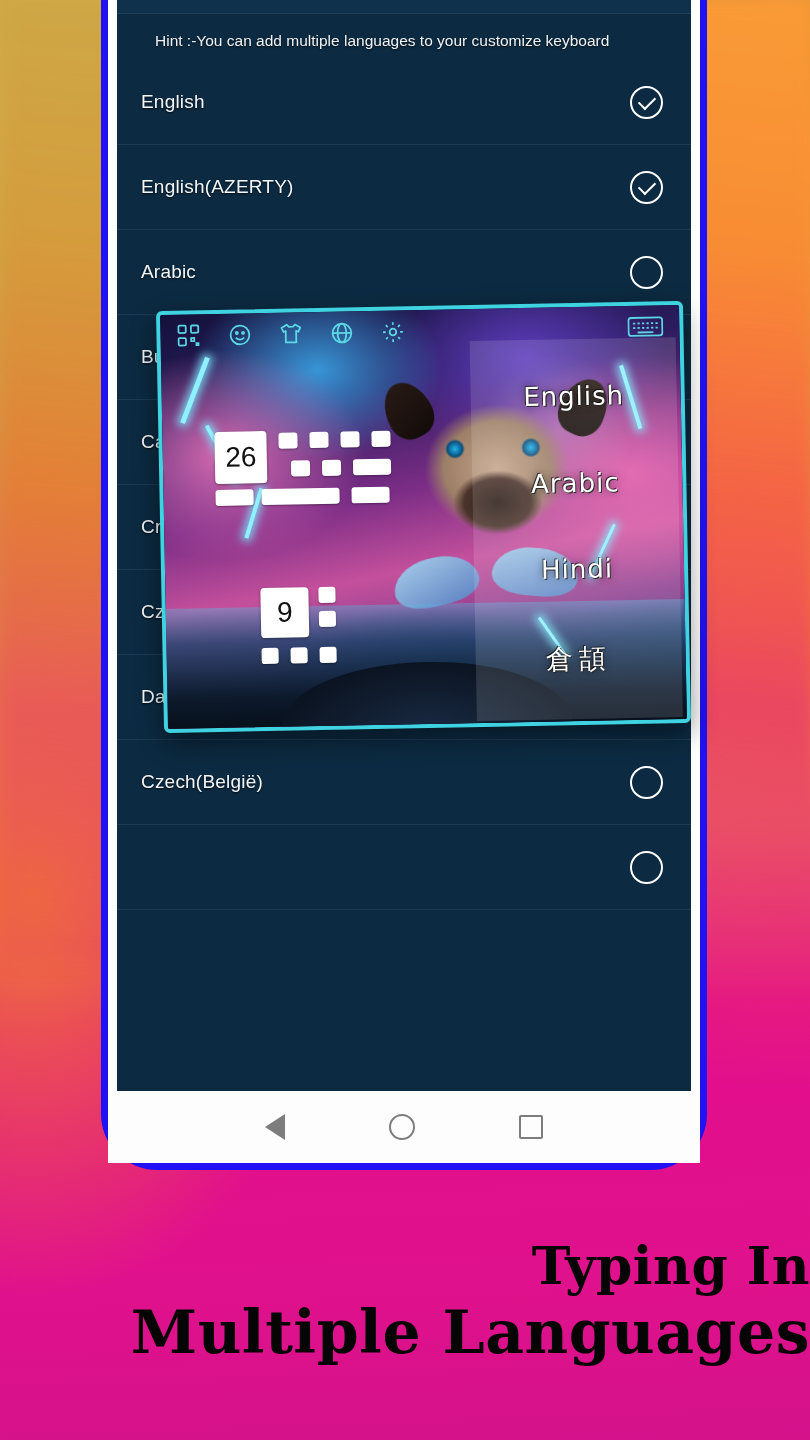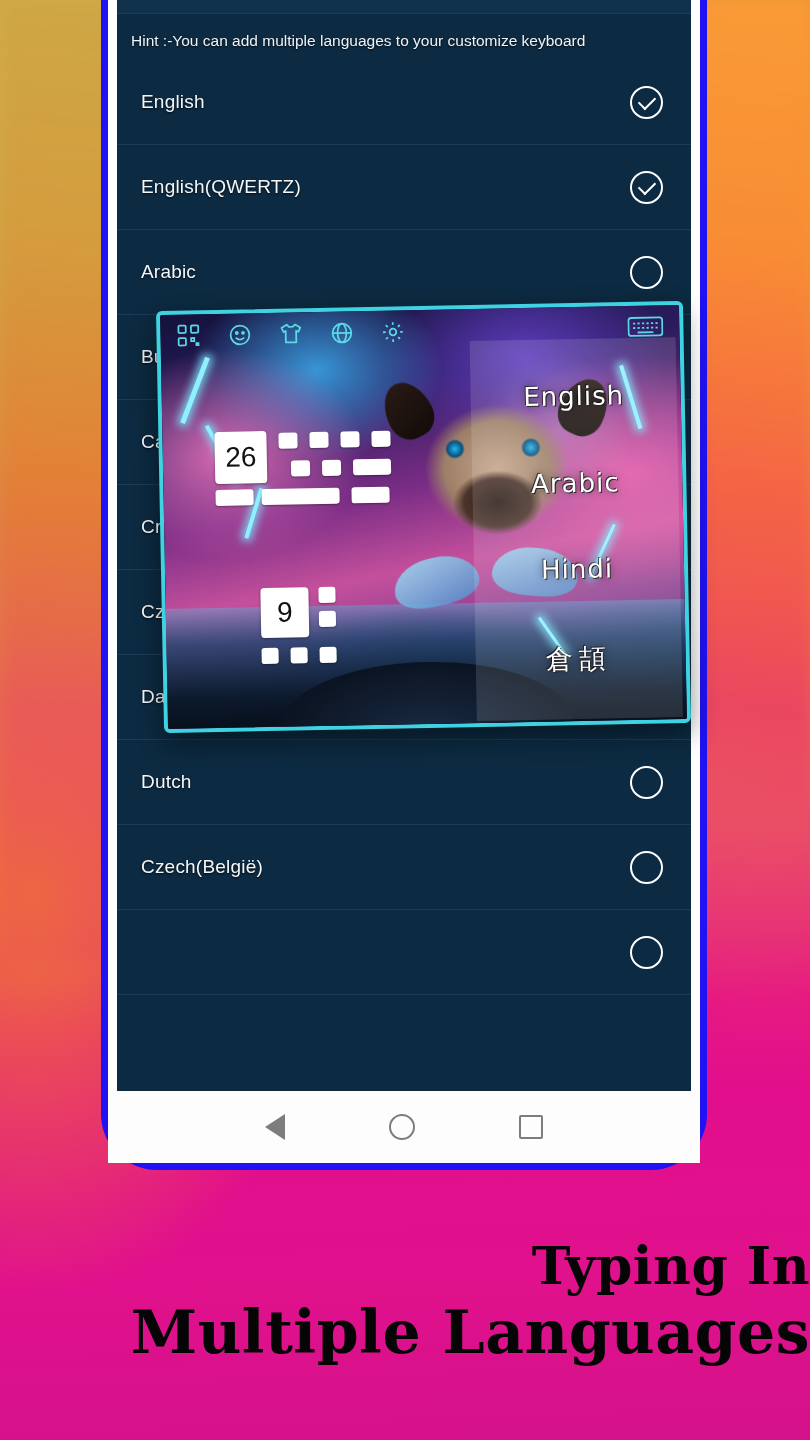--- a/index.html
+++ b/index.html
@@ -82,7 +82,7 @@
 
   
   #hint {
-    padding:16px 22px 8px 14px;
+    padding:16px 22px 8px 38px;
     font-size:15.5px; line-height:1.45;
     color:#f0f4f8;
     text-shadow:0 1px 2px rgba(0,0,0,.75);

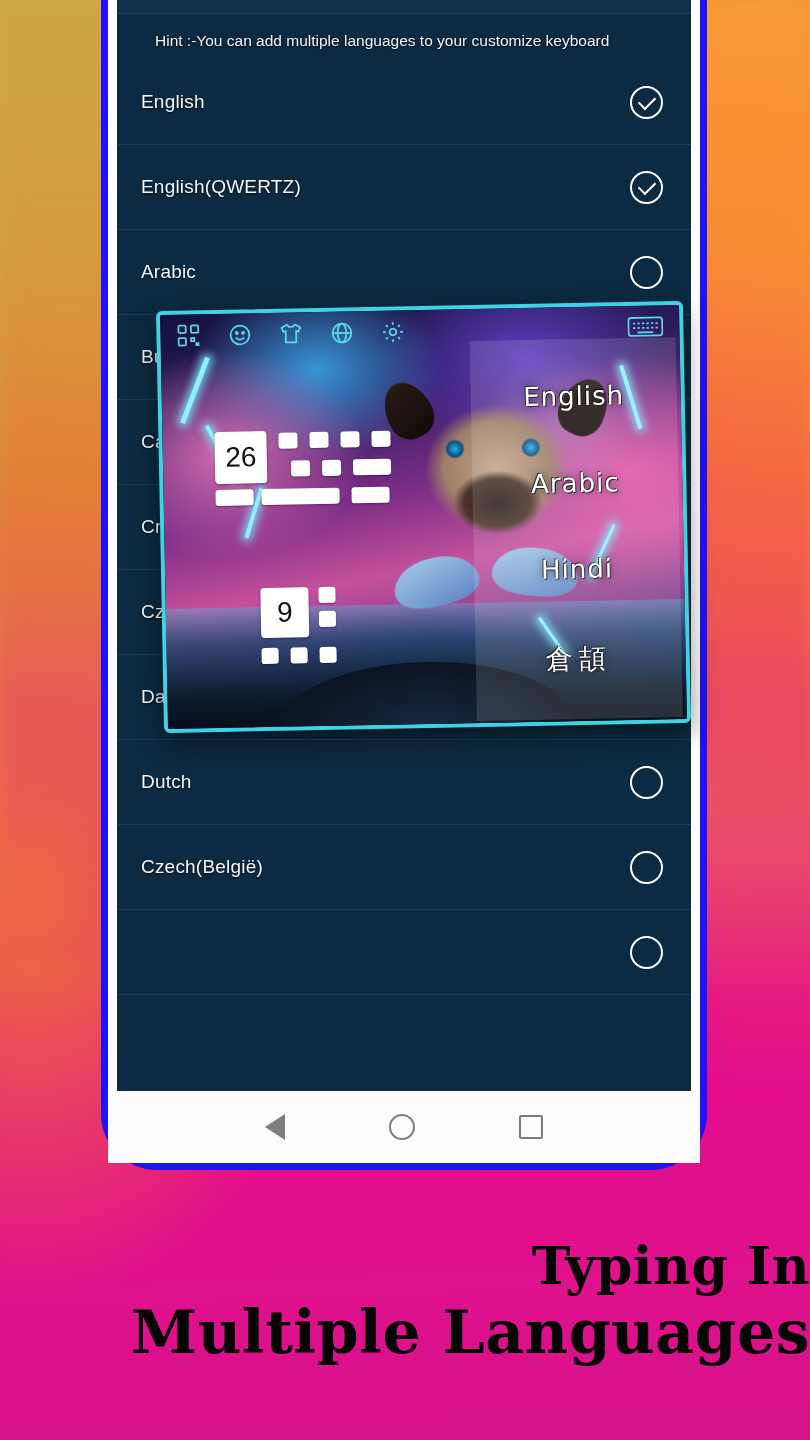--- a/index.html
+++ b/index.html
@@ -259,7 +259,7 @@
         </div>
 
         <div class="lang-row">
-          <span class="lang-label">English(QWERTZ)</span>
+          <span class="lang-label">English(AZERTY)</span>
           <span class="radio checked"></span>
         </div>
 

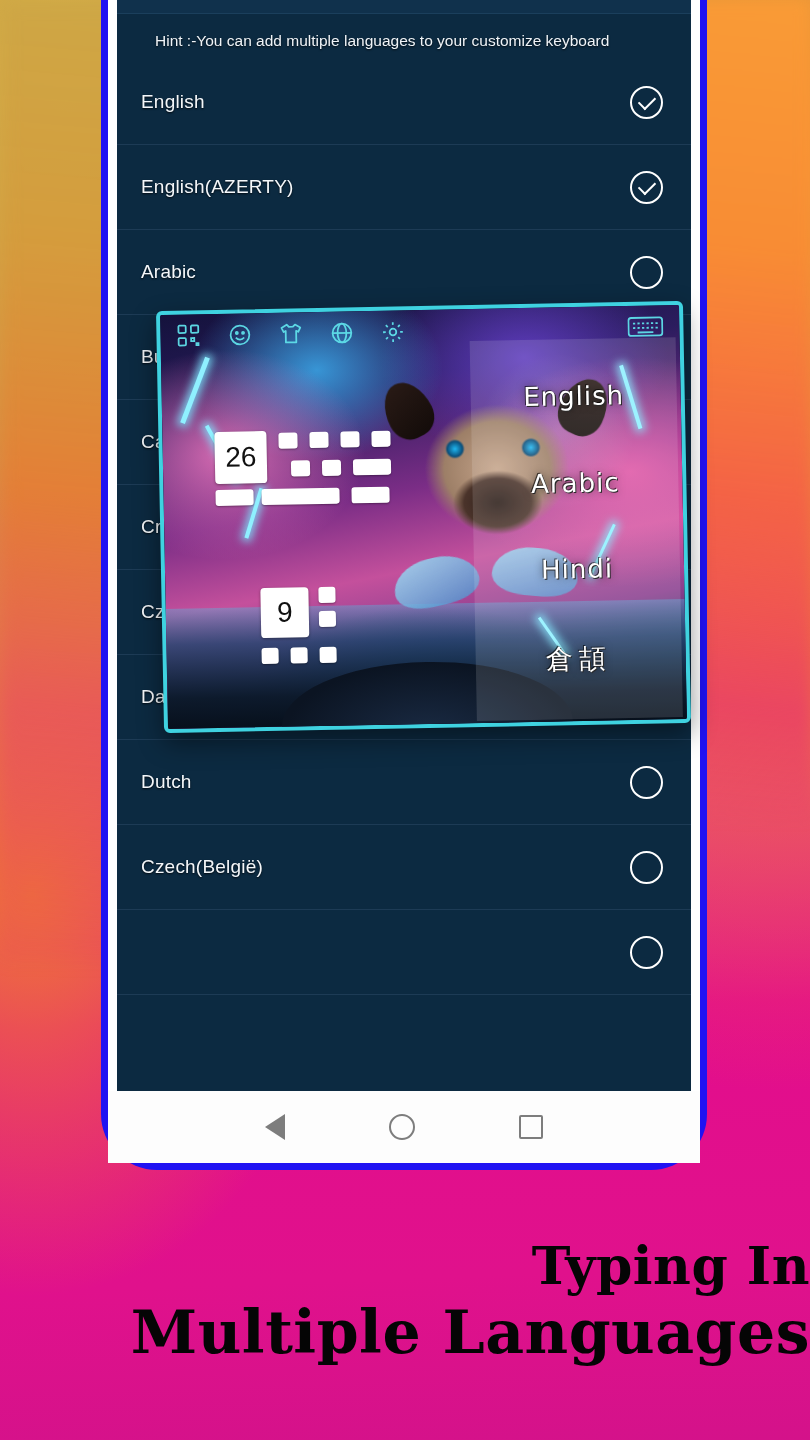--- a/index.html
+++ b/index.html
@@ -294,10 +294,6 @@
           <span class="radio"></span>
         </div>
 
-        <div class="lang-row">
-          <span class="lang-label">Dutch</span>
-          <span class="radio"></span>
-        </div>
 
         <div class="lang-row">
           <span class="lang-label">Czech(België)</span>

